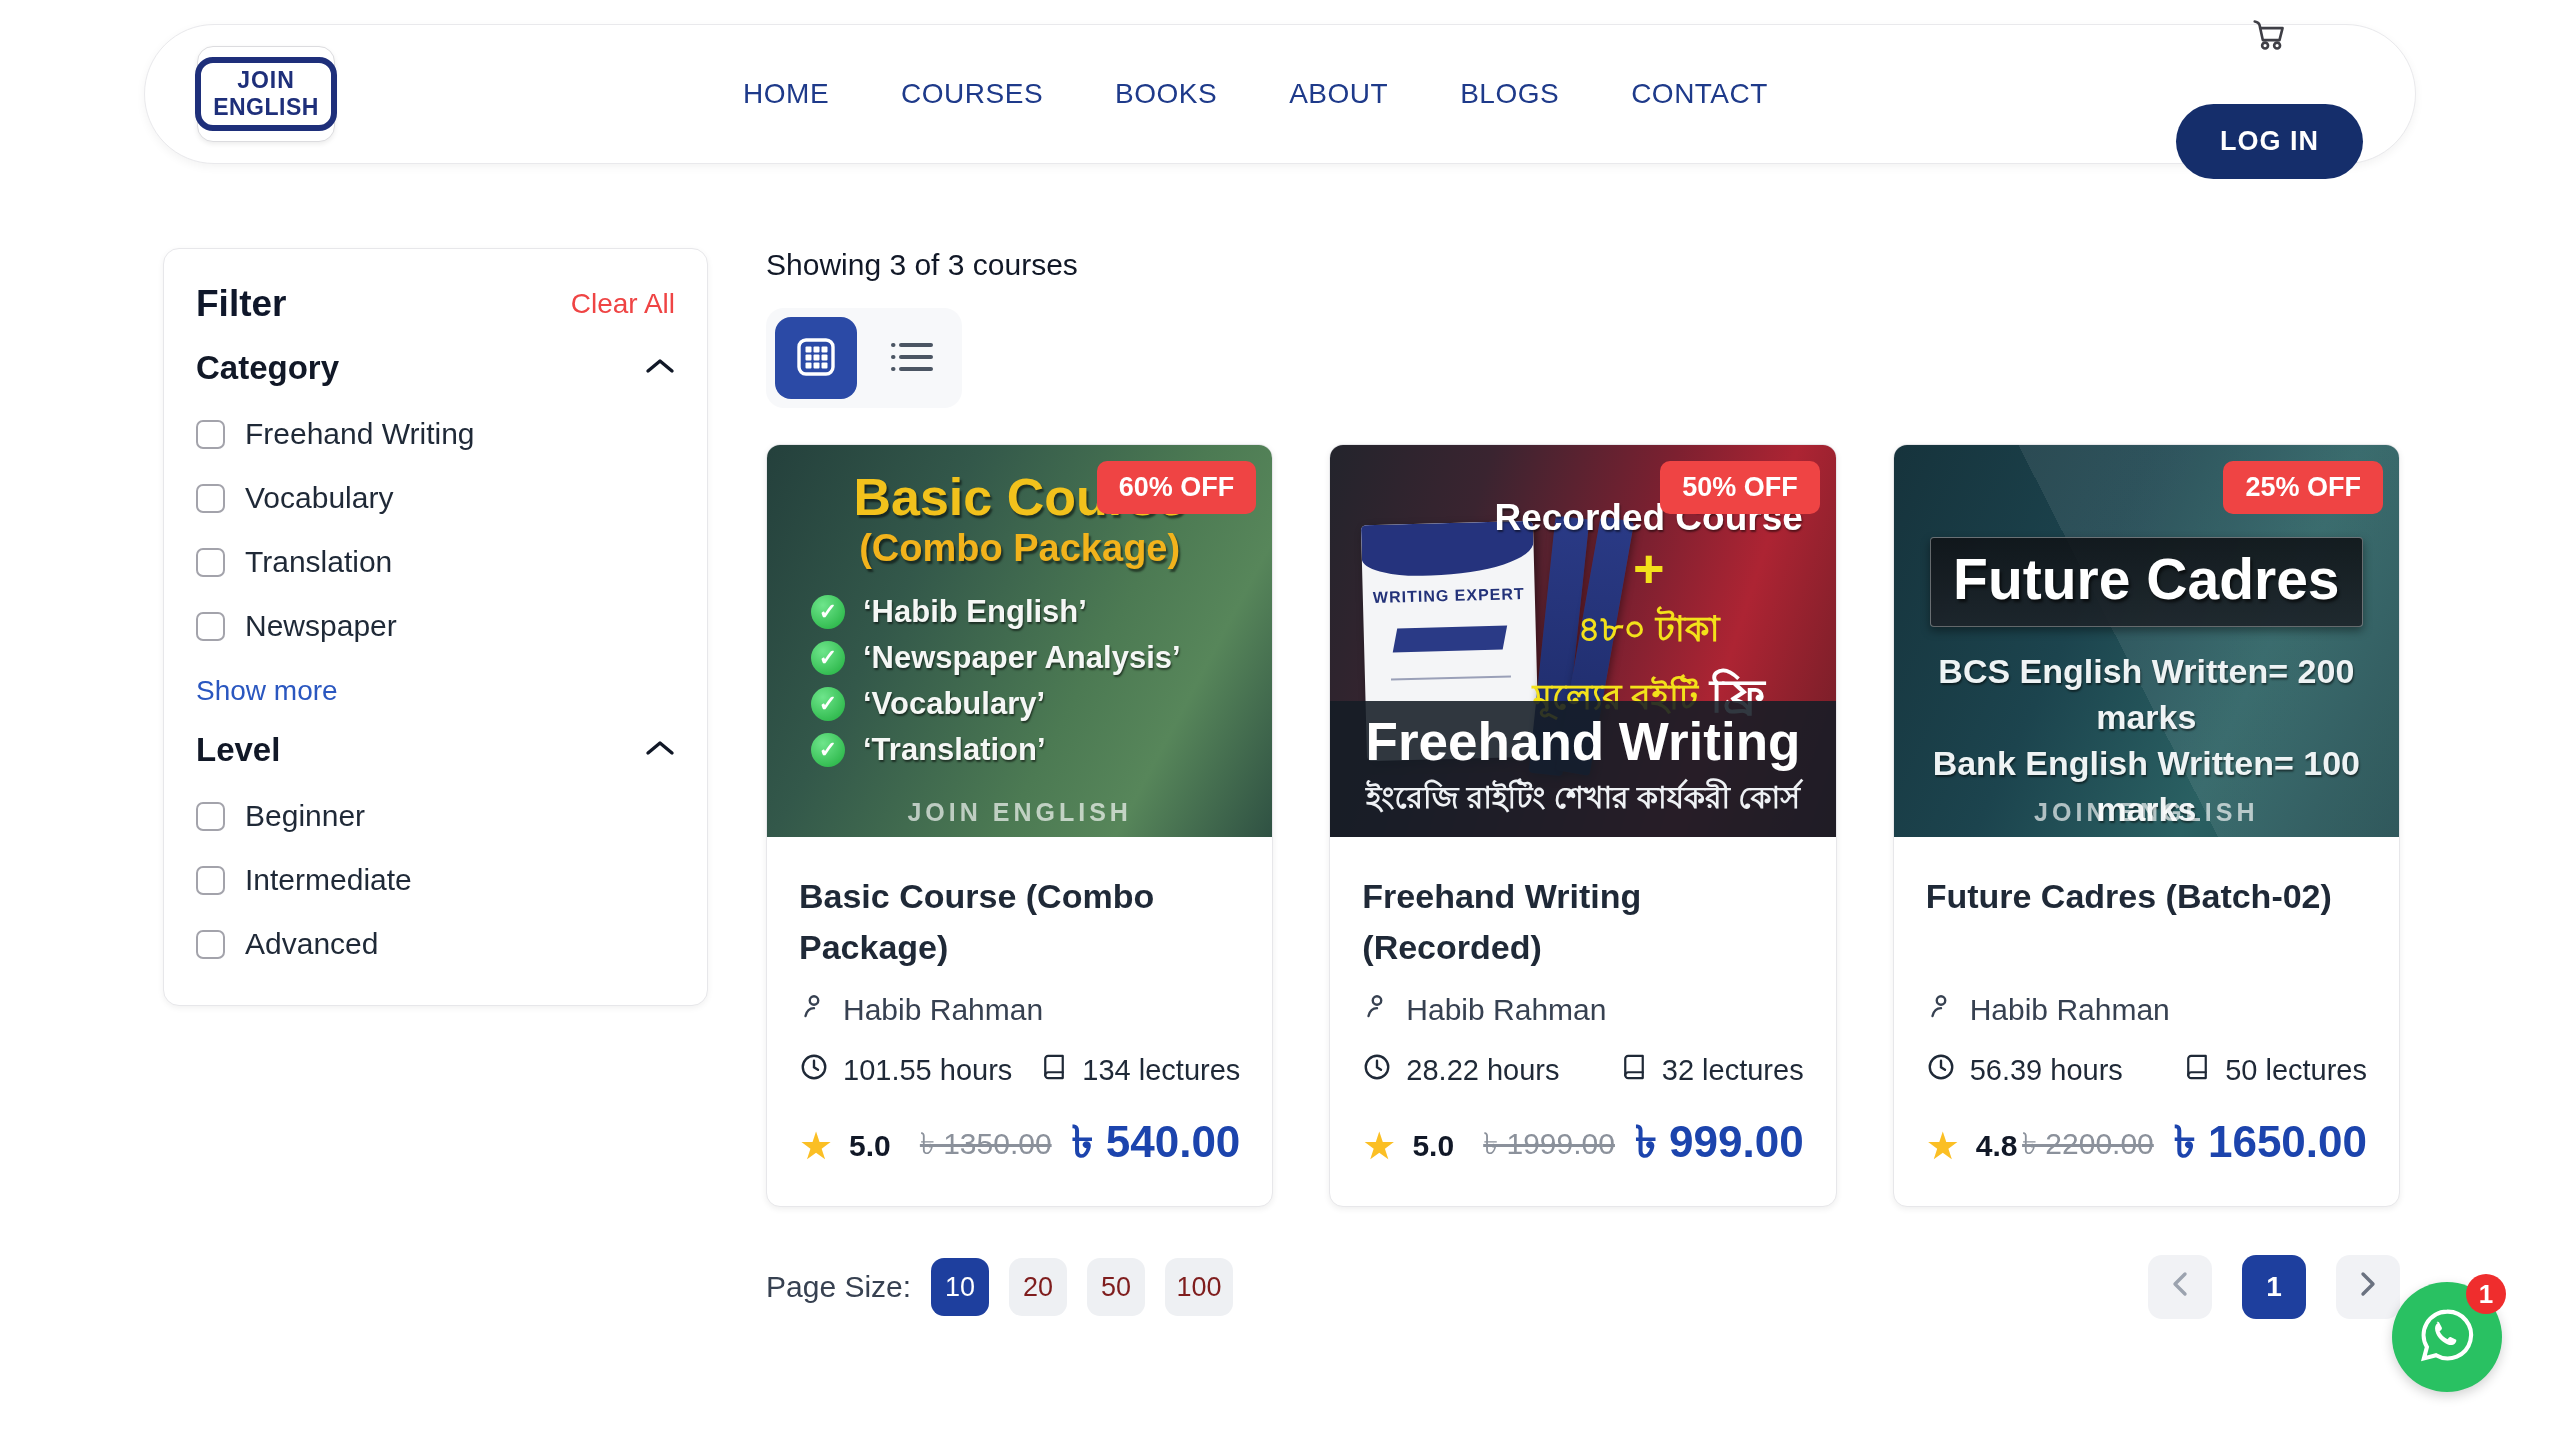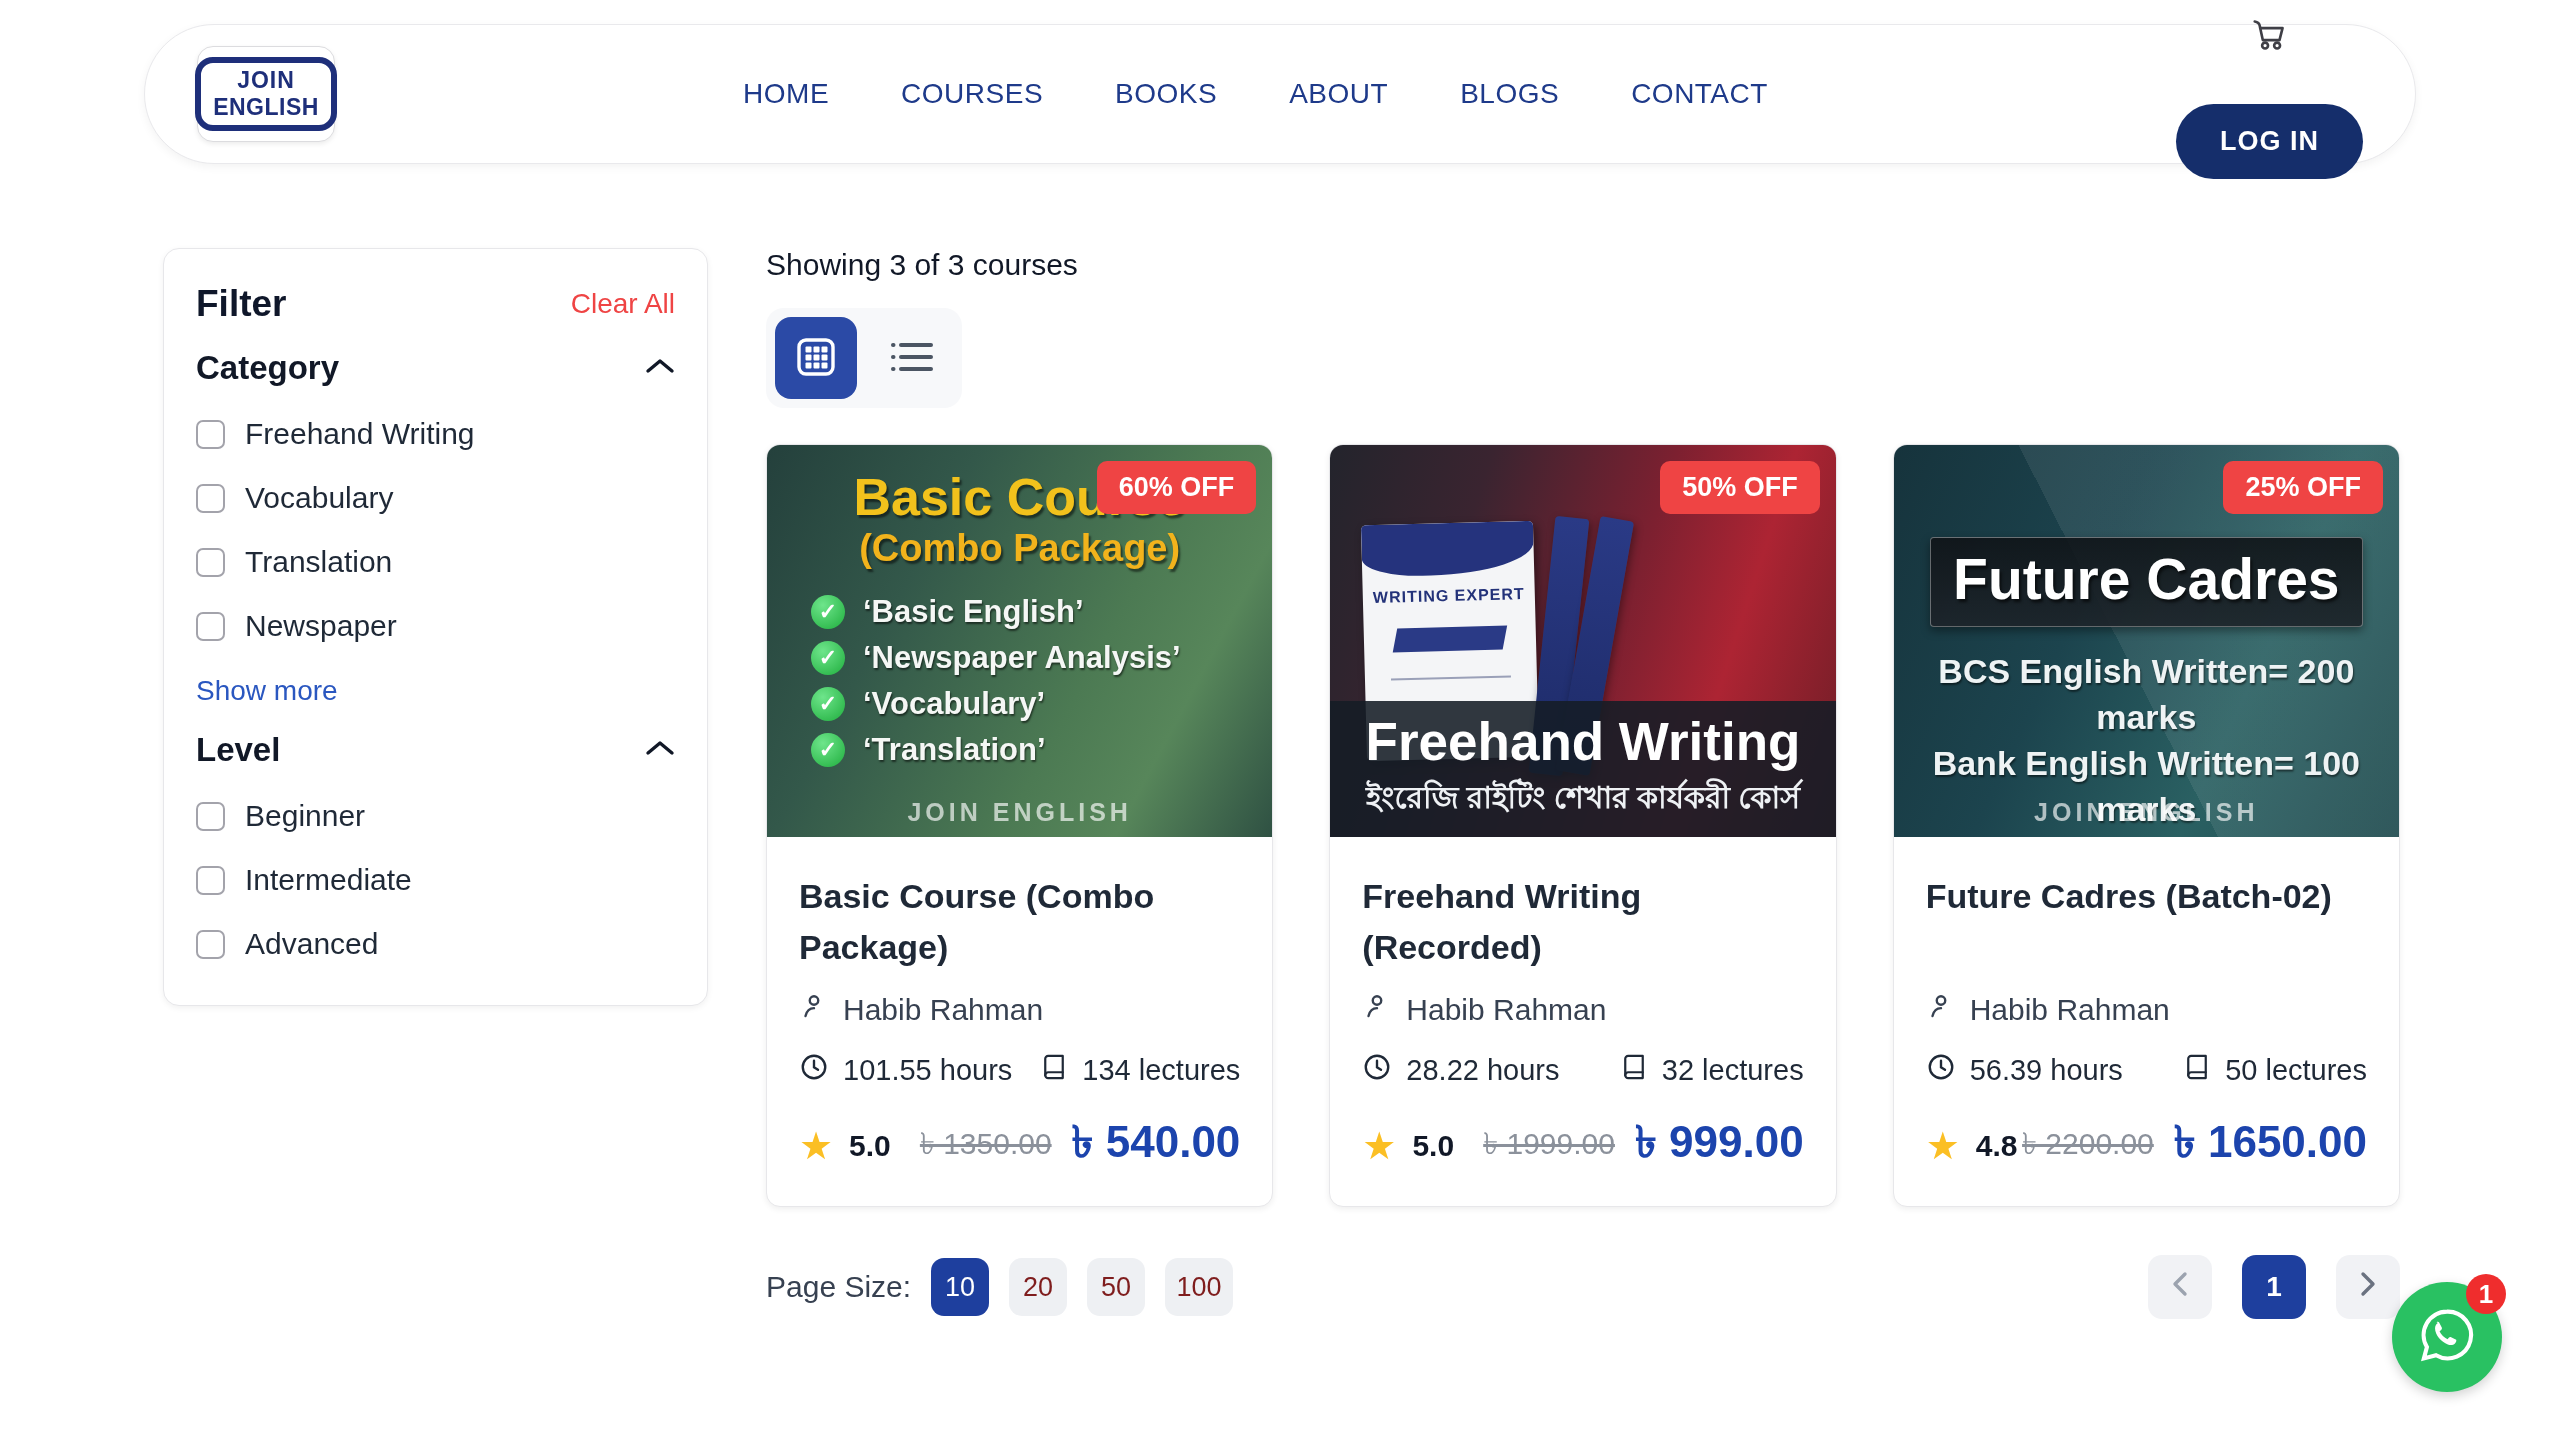--- a/index.html
+++ b/index.html
@@ -348,6 +348,15 @@
               <div class="book-spine s1"></div>
               <div class="book-spine s2"></div>
             </div>
+            <div class="img2-right">
+              <div class="rc">Recorded Course</div>
+              <div class="plus">+</div>
+              <div class="bn1">৪৮০ টাকা</div>
+              <div class="bnrow">
+                <span class="bn2">মূল্যের বইটি</span>
+                <span class="free">ফ্রি</span>
+              </div>
+            </div>
             <div class="img2-band">
               <div class="fw">Freehand Writing</div>
               <div class="bnsub">ইংরেজি রাইটিং শেখার কার্যকরী কোর্স</div>

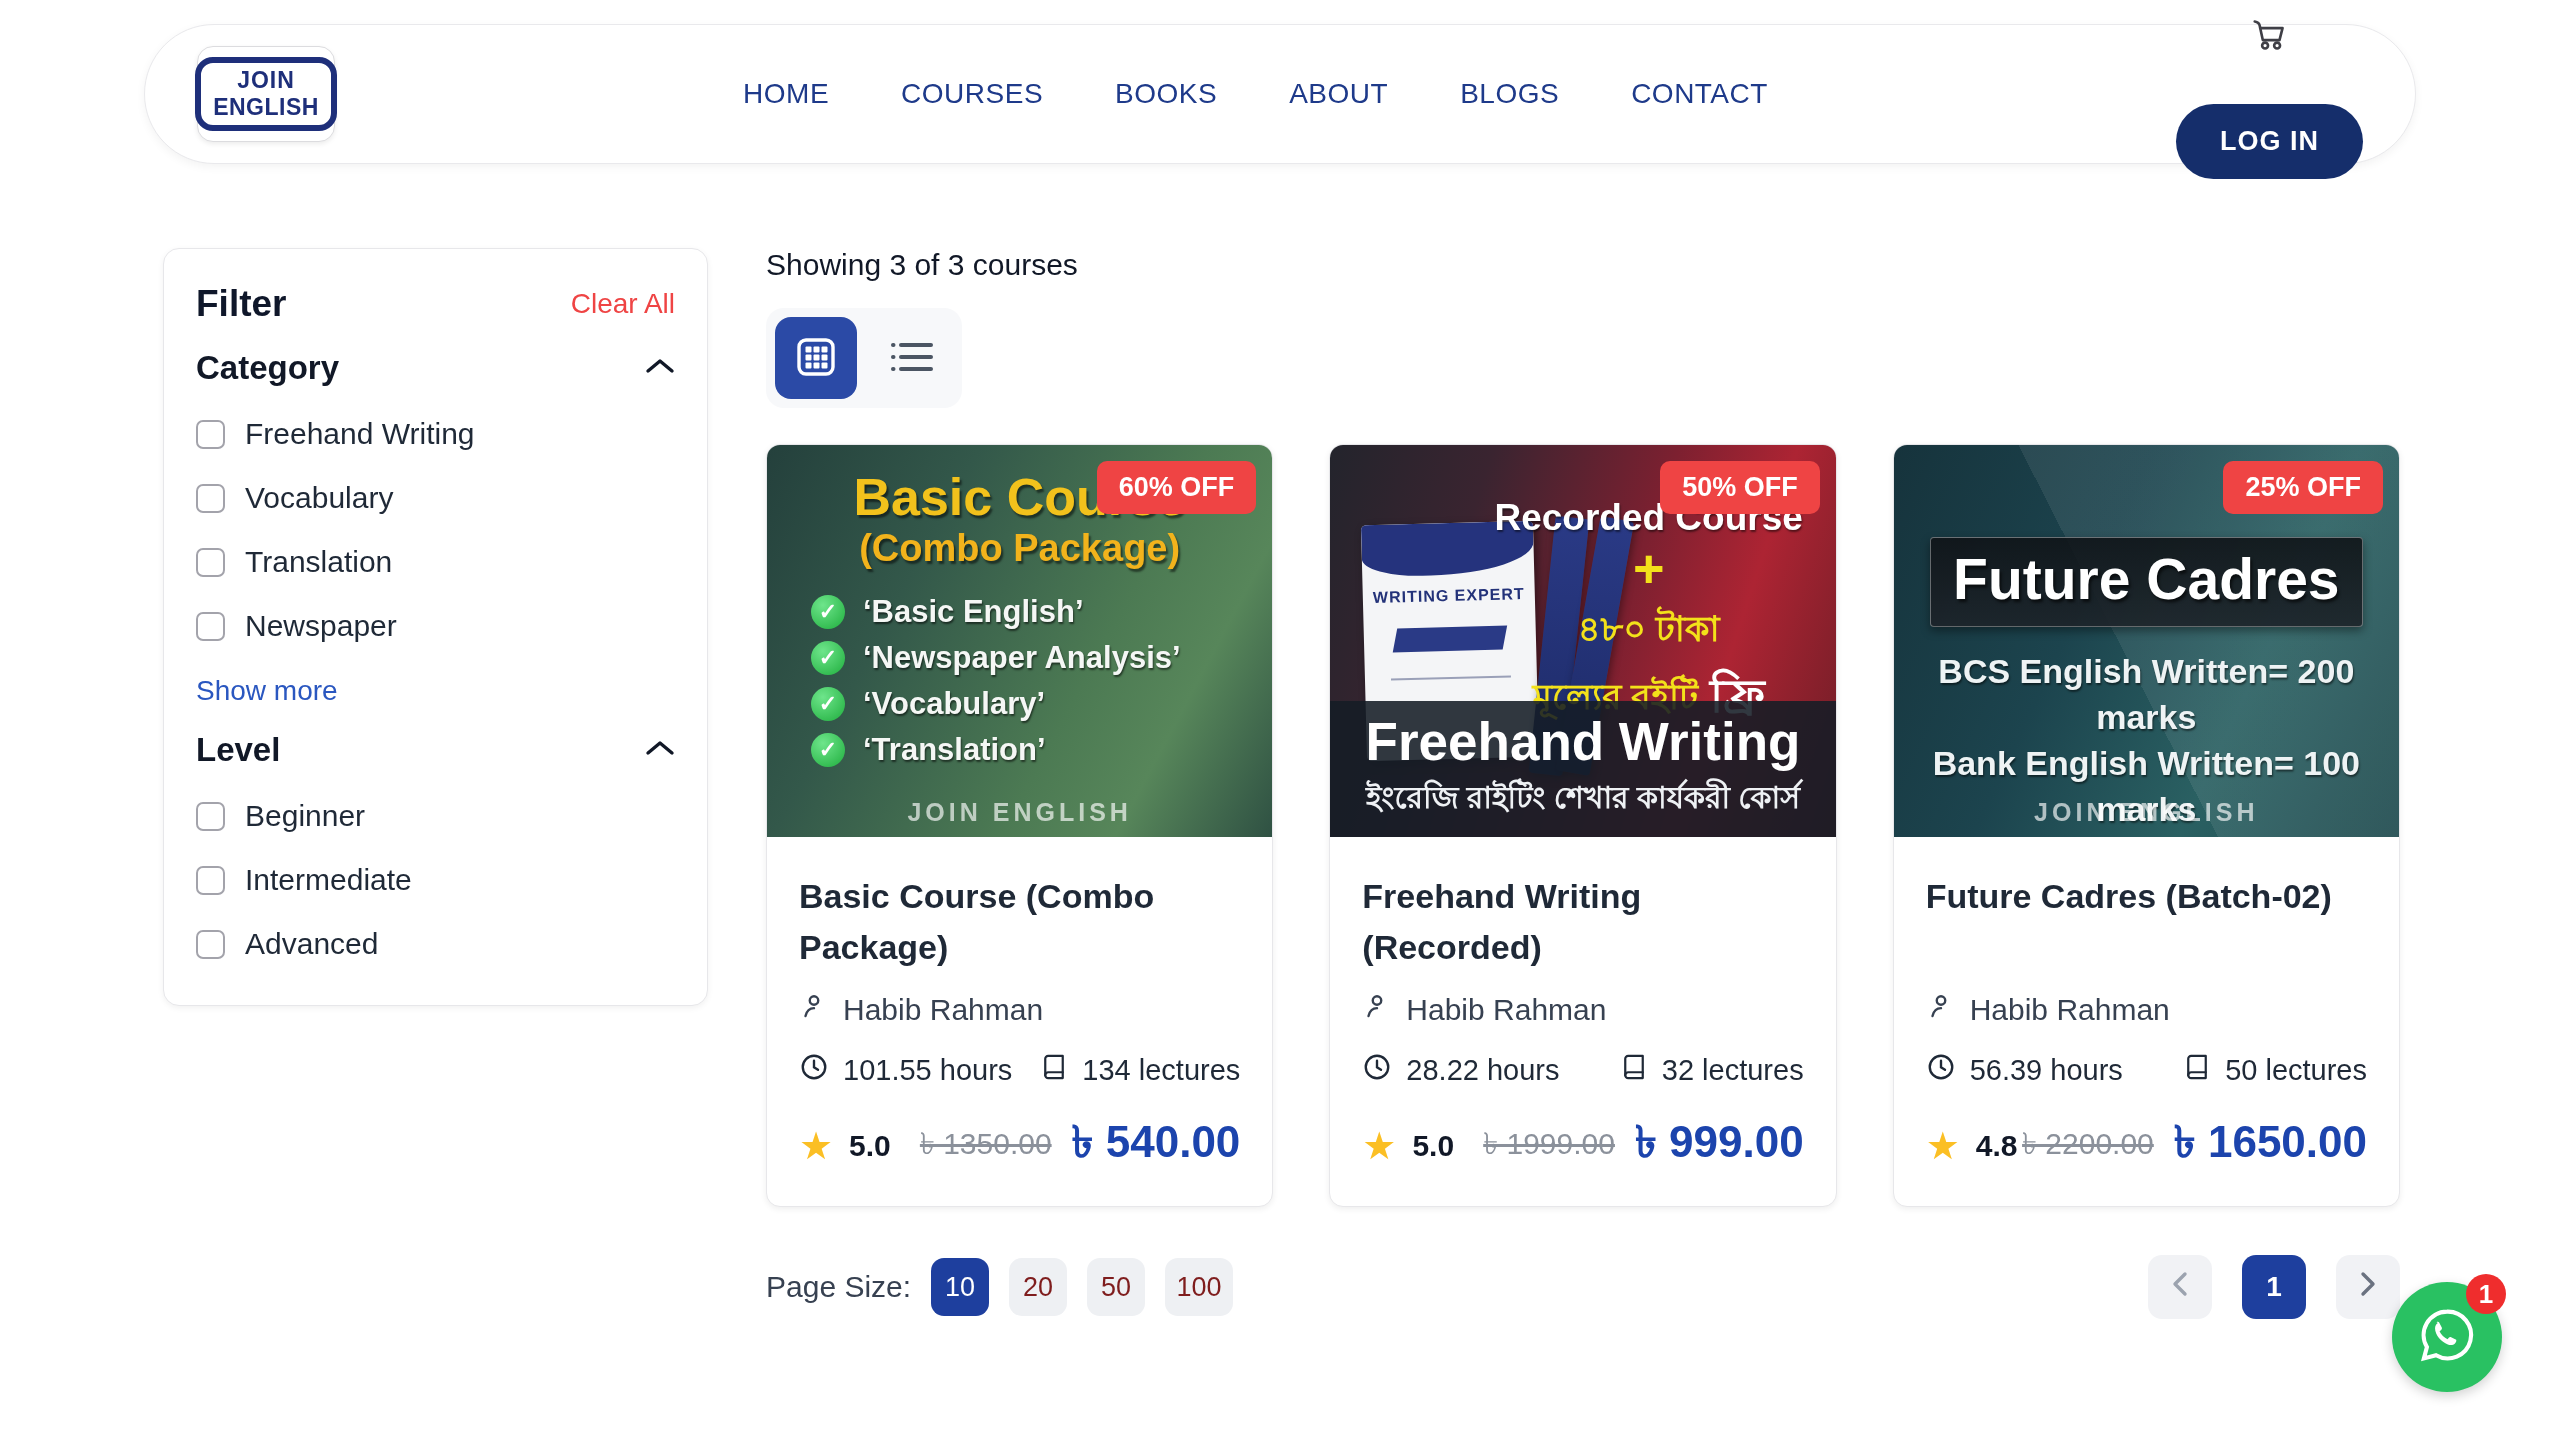--- a/index.html
+++ b/index.html
@@ -278,7 +278,7 @@
             <div class="list">
               <div class="li">
                   <span class="chk">✓</span>
-                  <span class="t">‘Basic English’</span>
+                  <span class="t">‘Habib English’</span>
                 </div>
               <div class="li">
                   <span class="chk">✓</span>

